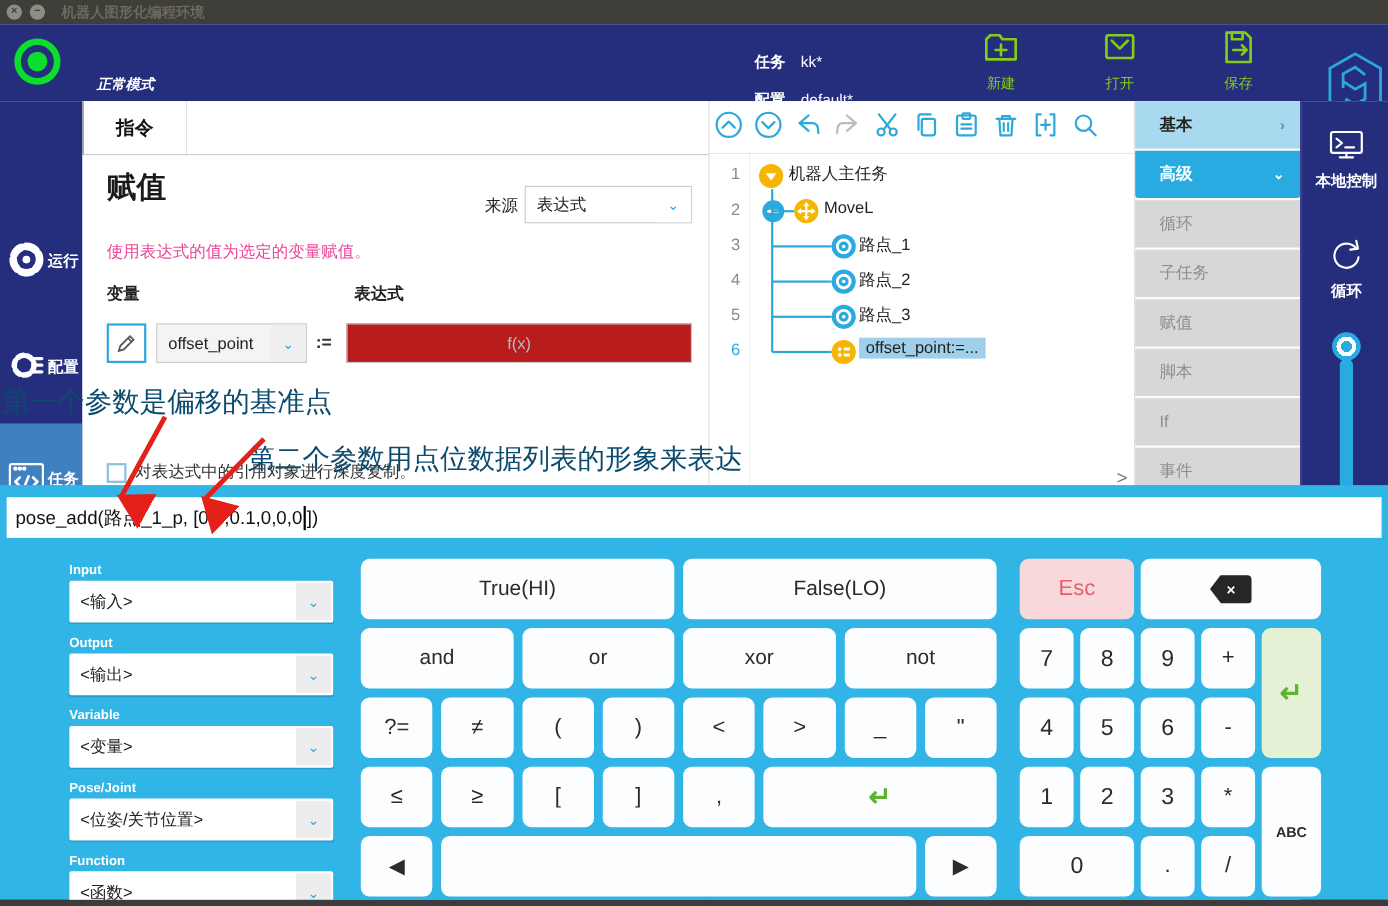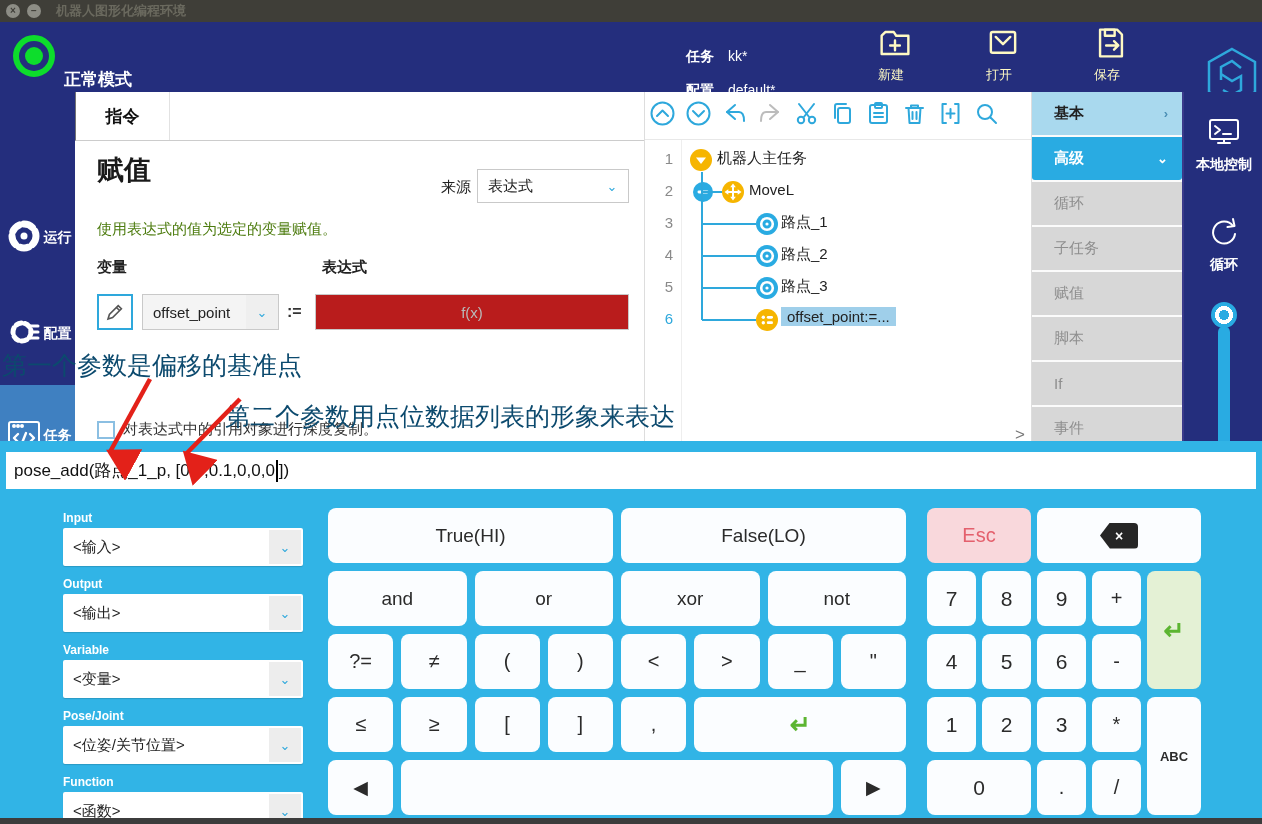--- a/index.html
+++ b/index.html
@@ -14,7 +14,7 @@
   
   .header{position:absolute;left:0;top:22px;width:100%;height:70px;background:#242e7d;color:#fff;}
   .mode-ind{position:absolute;left:11px;top:11px;width:46px;height:46px;}
-  .mode-label{position:absolute;left:64px;top:46px;font-size:17px;font-weight:bold;}
+  .mode-label{position:absolute;left:88px;top:46px;font-size:13px;font-weight:bold;font-style:italic;}
   .hkv{position:absolute;font-size:14px;white-space:nowrap;}
   .hkv b{font-weight:bold;margin-right:14px;}
   .h-actions{position:absolute;left:878px;top:4px;display:flex;gap:44px;}

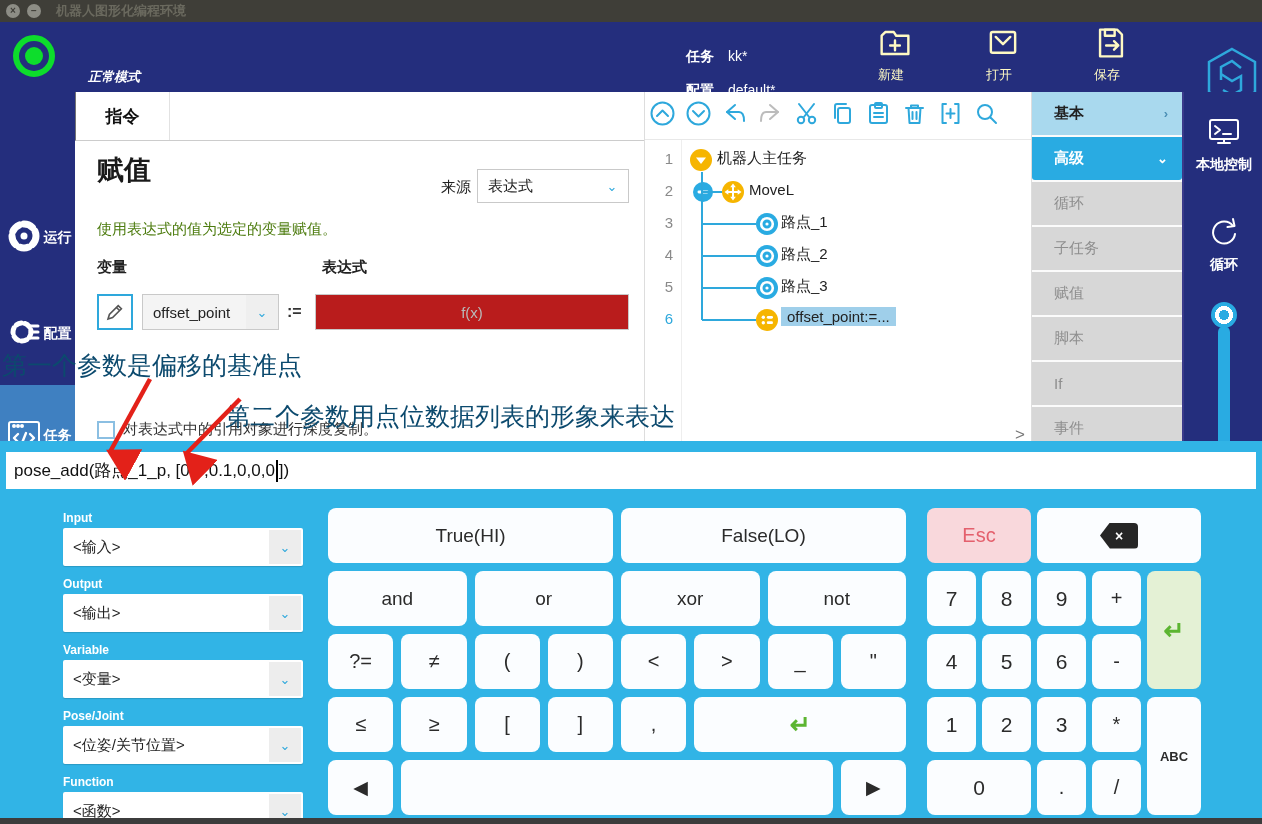--- a/index.html
+++ b/index.html
@@ -18,7 +18,7 @@
   .hkv{position:absolute;font-size:14px;white-space:nowrap;}
   .hkv b{font-weight:bold;margin-right:14px;}
   .h-actions{position:absolute;left:878px;top:4px;display:flex;gap:44px;}
-  .h-action{width:64px;display:flex;flex-direction:column;color:#fef9c3;}
+  .h-action{width:64px;display:flex;flex-direction:column;align-items:center;color:#84cc16;}
   .h-action svg{width:34px;height:34px;}
   .h-action .alabel{font-size:13px;margin-top:2px;}
   .logo{position:absolute;left:1206px;top:24px;width:52px;height:62px;color:#2ea8dc;}

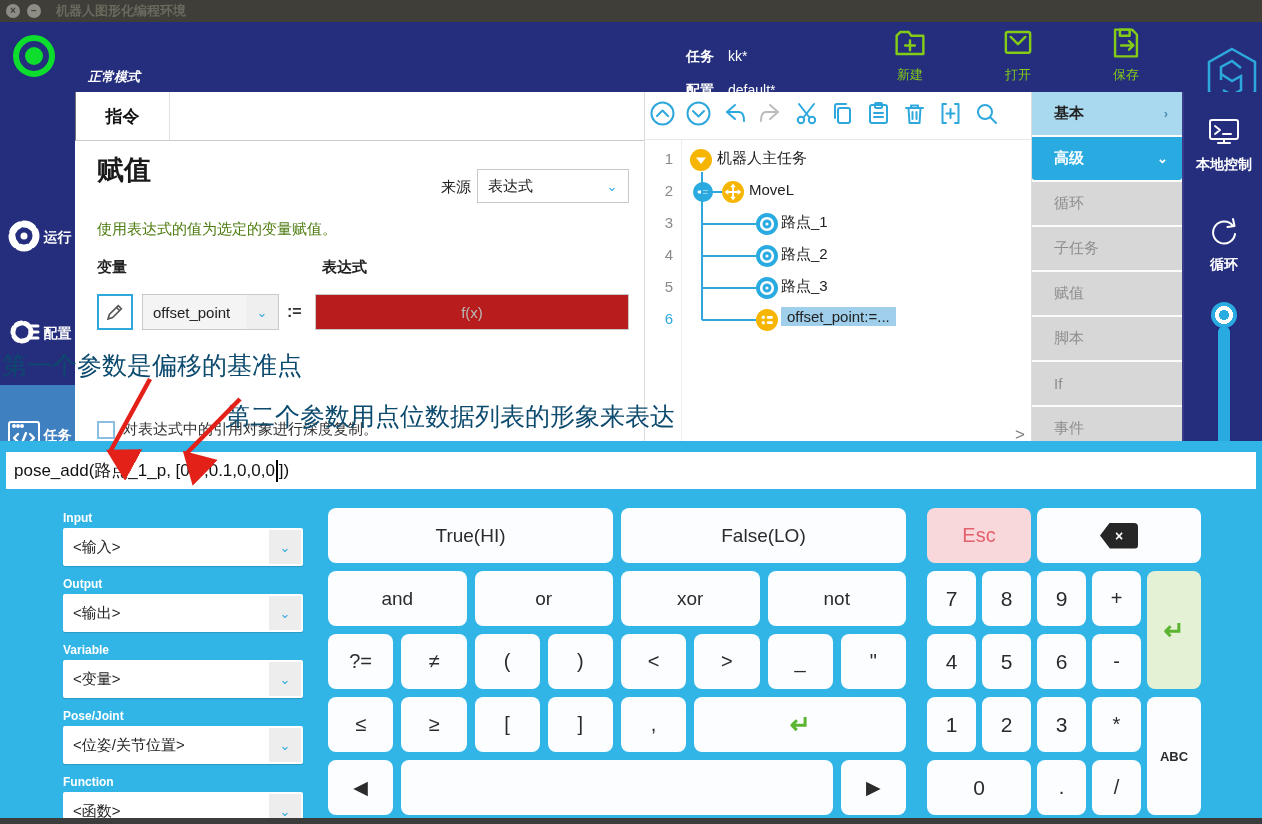--- a/index.html
+++ b/index.html
@@ -43,7 +43,7 @@
   .dropdown .dval{flex:1;padding-left:10px;font-size:15px;color:#222;white-space:nowrap;overflow:hidden;}
   .dropdown .dchev{width:32px;height:100%;display:flex;align-items:center;justify-content:center;
                    color:#2ea8dc;font-size:13px;background:#efefef;}
-  .desc{position:absolute;left:22px;top:128px;font-size:15px;color:#4d7c0f;}
+  .desc{position:absolute;left:22px;top:128px;font-size:15px;color:#ec4899;}
   .flabel{position:absolute;font-size:15px;font-weight:bold;color:#222;}
   .edit-btn{position:absolute;left:22px;top:202px;width:36px;height:36px;border:2px solid #2ea8dc;
             background:#fff;display:flex;align-items:center;justify-content:center;color:#555;box-sizing:border-box;}

